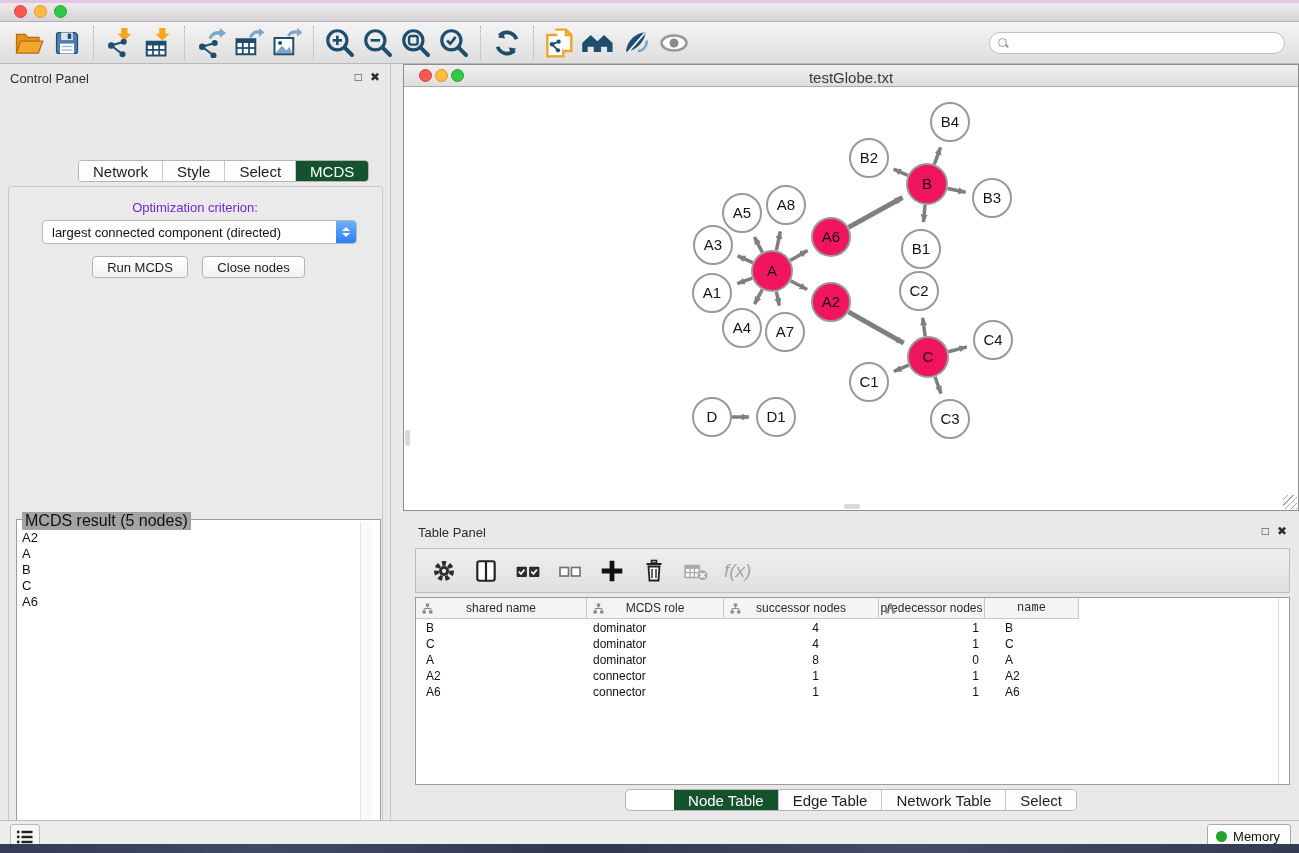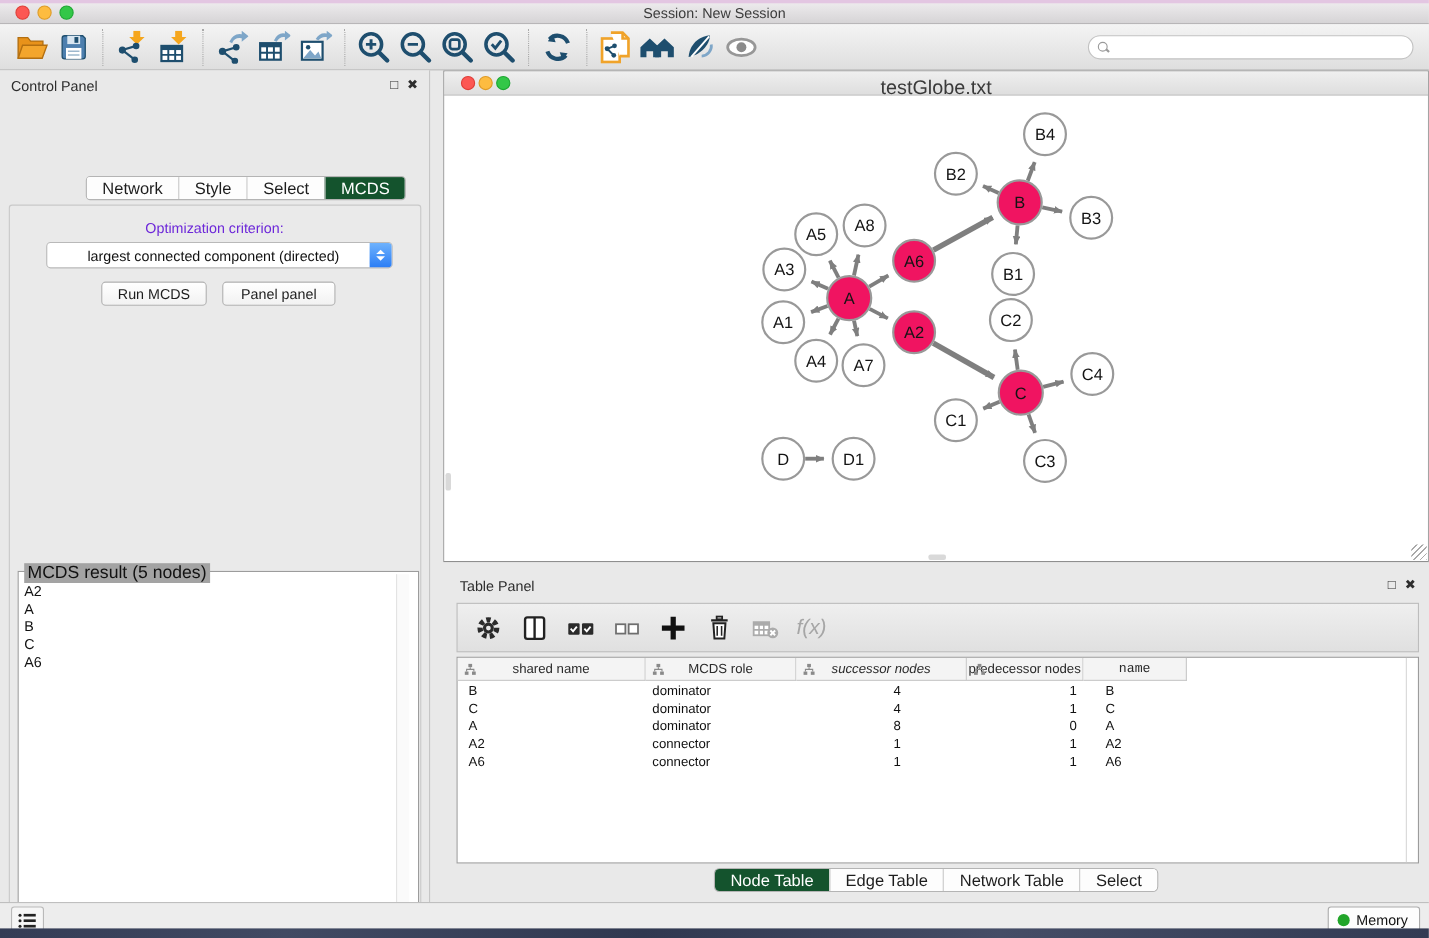--- a/index.html
+++ b/index.html
@@ -112,7 +112,6 @@
   <span class="tl red" style="left:14px"></span>
   <span class="tl yel" style="left:34px"></span>
   <span class="tl grn" style="left:54px"></span>
-  <div class="abs" id="title-text">Session: New Session</div>
 </div>
 
 <div class="abs" id="toolbar">

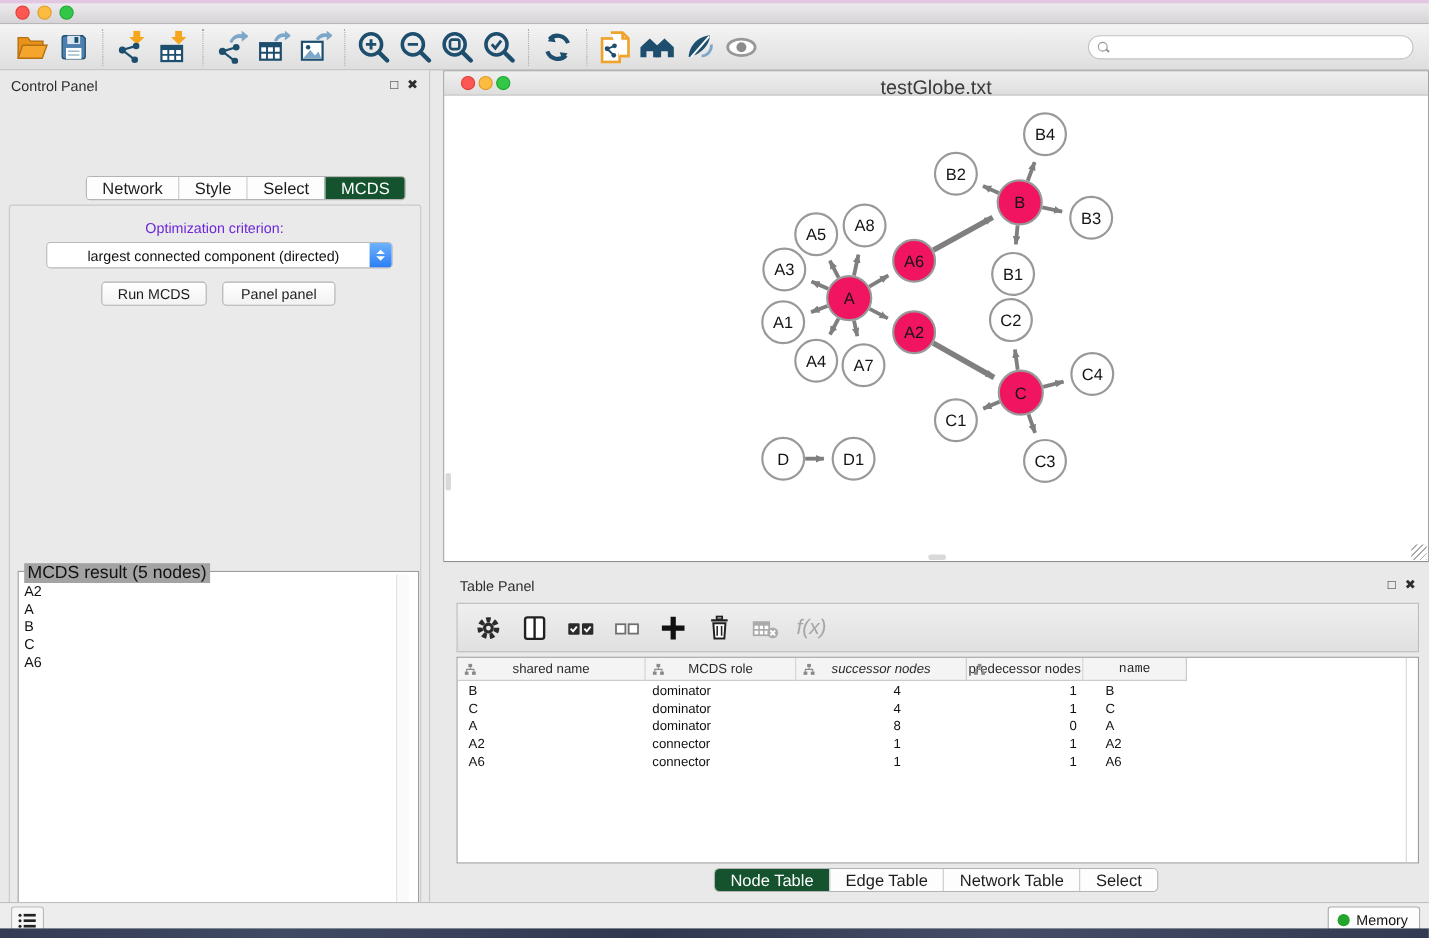--- a/index.html
+++ b/index.html
@@ -63,7 +63,7 @@
   #net-window { left:403px; top:64px; width:896px; height:447px; background:#fff; border:1px solid #8f8f8f; }
   #net-titlebar { position:absolute; left:0; top:0; width:100%; height:22px;
     background:linear-gradient(#efefef,#dedede); border-bottom:1px solid #ababab; }
-  #net-title { width:100%; text-align:center; top:4px; font-size:18px; color:#3a3a3a; }
+  #net-title { width:100%; text-align:center; top:4px; font-size:15px; color:#3a3a3a; }
   #net-canvas { position:absolute; left:0; top:22px; width:894px; height:423px; background:#fff; }
   #net-grip { position:absolute; right:1px; bottom:1px; width:14px; height:14px;
     background:repeating-linear-gradient(135deg, transparent 0 3px, #a9a9a9 3px 4px); }

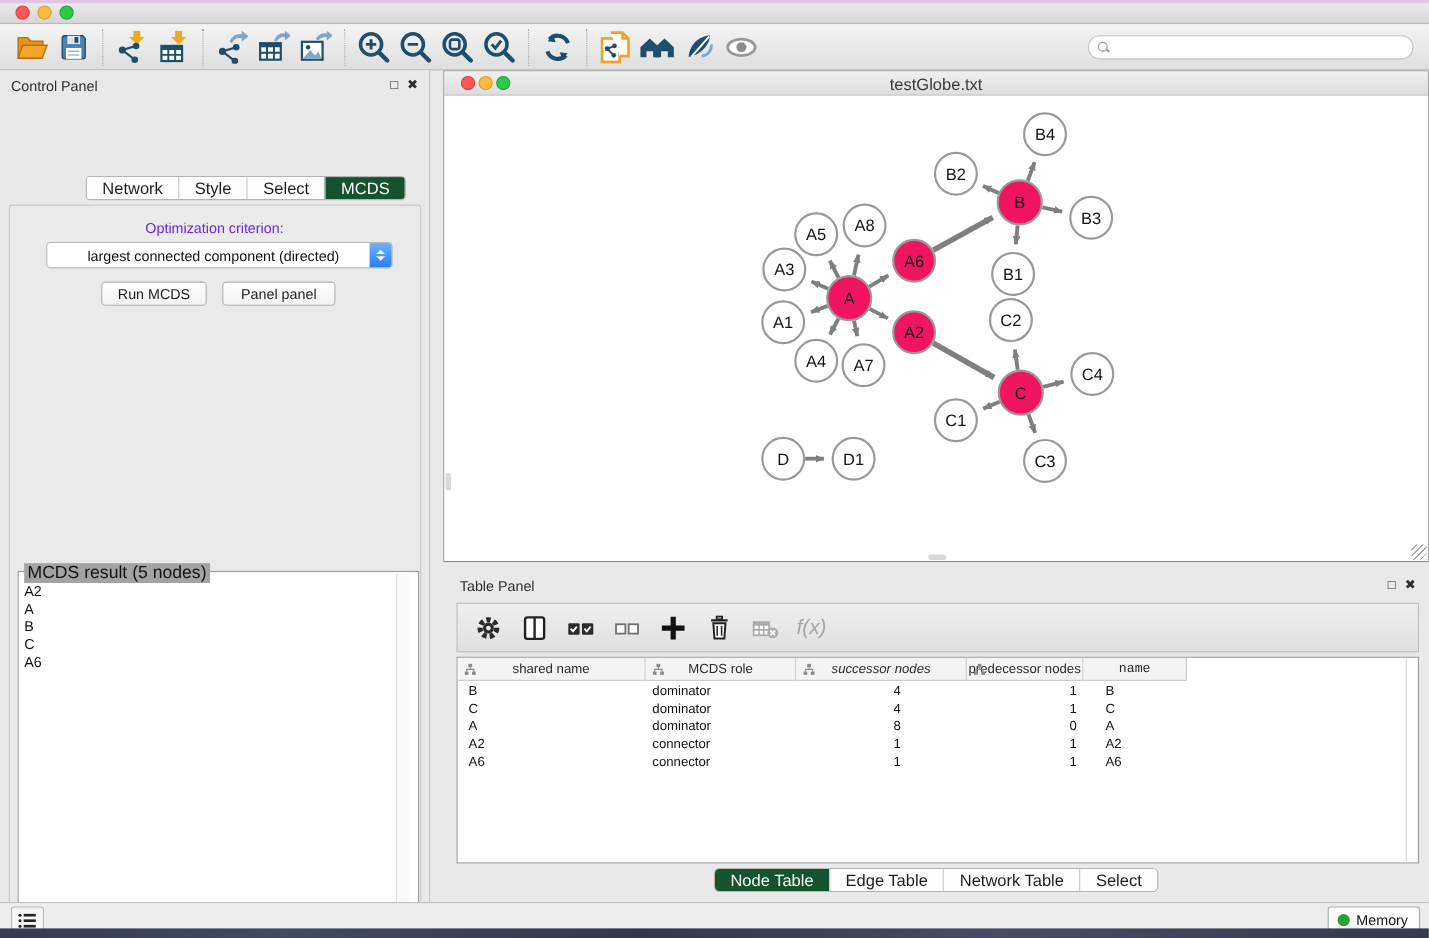--- a/index.html
+++ b/index.html
@@ -45,7 +45,7 @@
   #opt-label { left:0; top:136px; width:390px; text-align:center; font-size:13px; color:#6d28d9; }
   #criterion { left:42px; top:156px; width:315px; height:24px; background:#fff; border:1px solid #b9b9b9; border-radius:4px;
     display:flex; align-items:center; }
-  #criterion-text { flex:1; font-size:13px; color:#111; padding-left:9px;text-align:center; }
+  #criterion-text { flex:1; font-size:13px; color:#111; padding-left:9px; }
   #criterion-stepper { width:20px; height:22px; border-radius:0 3px 3px 0;
     background:linear-gradient(#6eb2fd,#2c7ef5); display:flex; flex-direction:column; align-items:center; justify-content:center; gap:2px; }
   .car-up { width:0; height:0; border-left:4px solid transparent; border-right:4px solid transparent; border-bottom:4px solid #fff; }

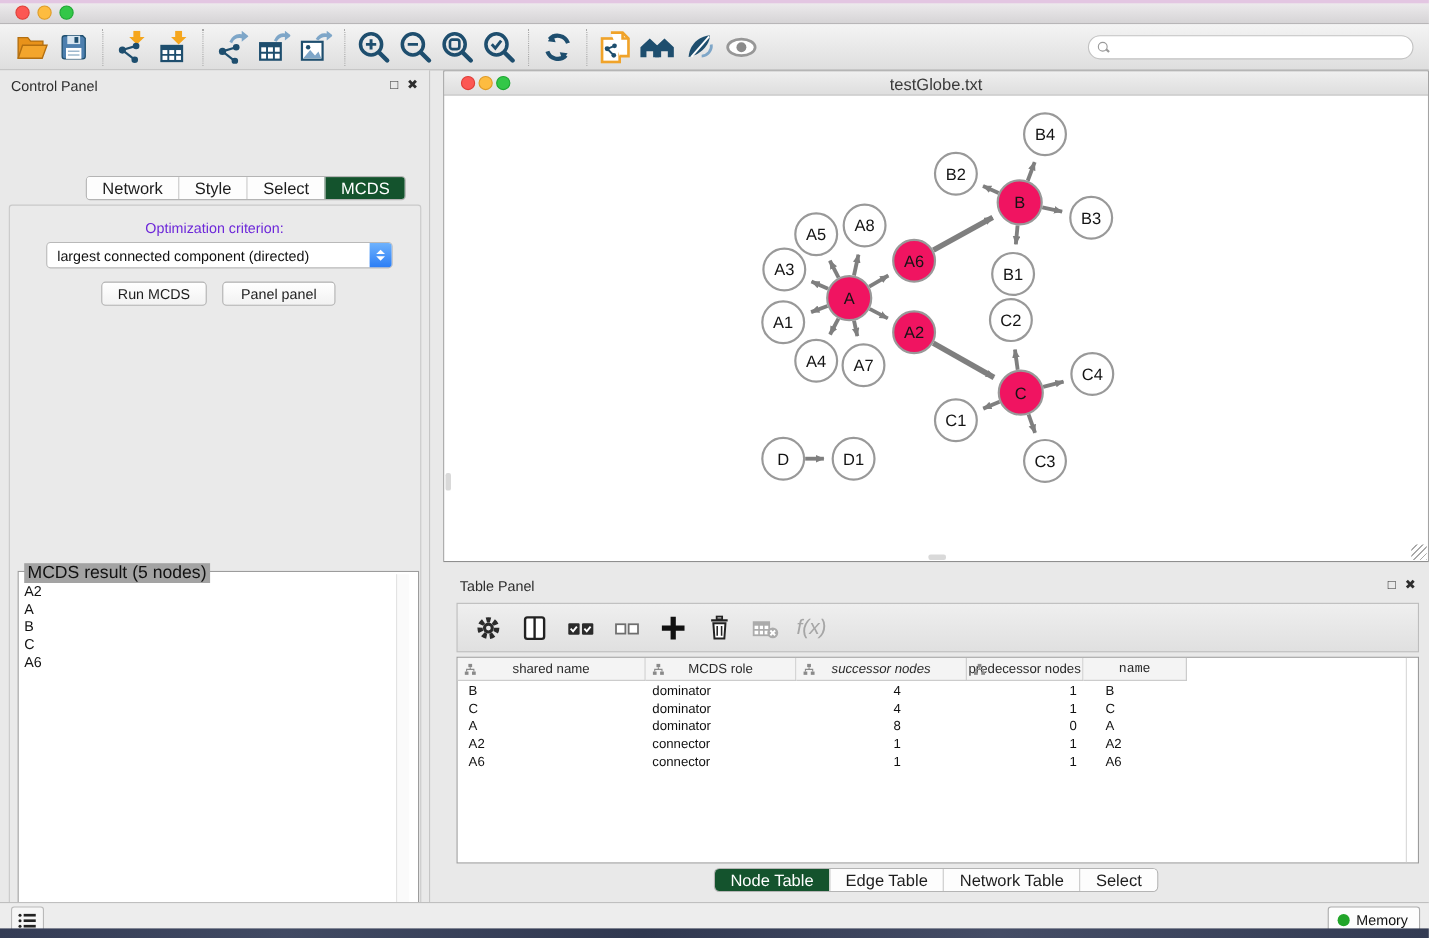--- a/index.html
+++ b/index.html
@@ -281,7 +281,7 @@
       </span>
   </div>
   <div class="push-btn" id="run-btn">Run MCDS</div>
-  <div class="push-btn" id="closep-btn">Panel panel</div>
+  <div class="push-btn" id="closep-btn">Close nodes</div>
   <div class="abs" id="mcds-box">
     <span id="mcds-legend">MCDS result (5 nodes)</span>
     <div id="mcds-list">

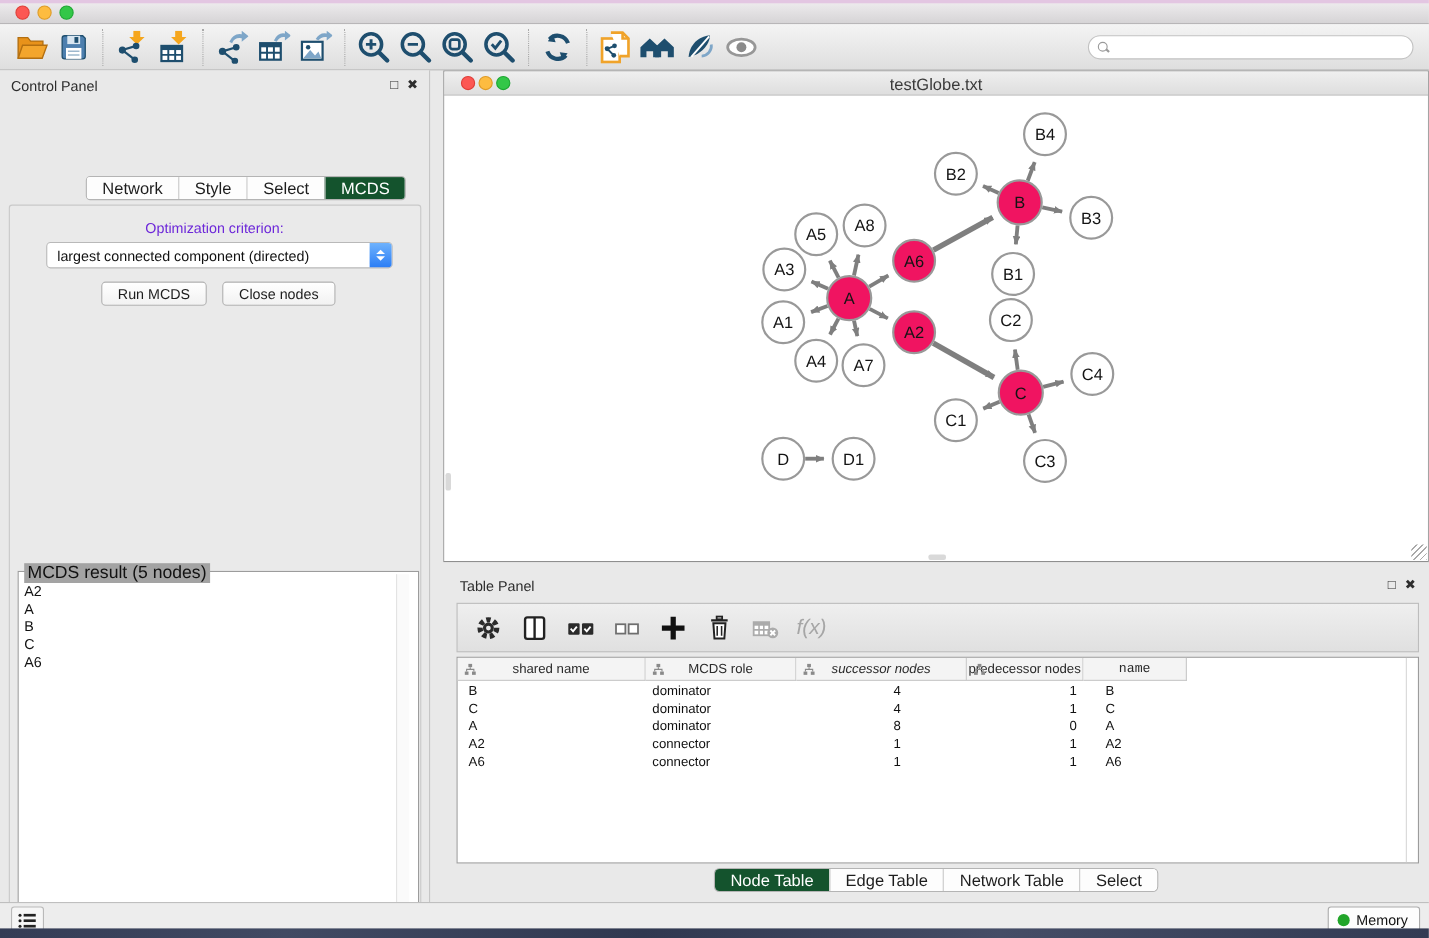--- a/index.html
+++ b/index.html
@@ -500,7 +500,7 @@
           </svg>
           <span>MCDS role</span>
         </div>
-        <div class="hcell" style="width: 155px; font-style: italic;">
+        <div class="hcell" style="width: 155px;">
           <svg class="hicon" width="11" height="11" viewBox="0 0 11 11">
             <rect x="3.8" y="0.5" width="3.4" height="3" fill="#8a8a8a"></rect>
             <rect x="0.5" y="7.5" width="3.4" height="3" fill="#8a8a8a"></rect>

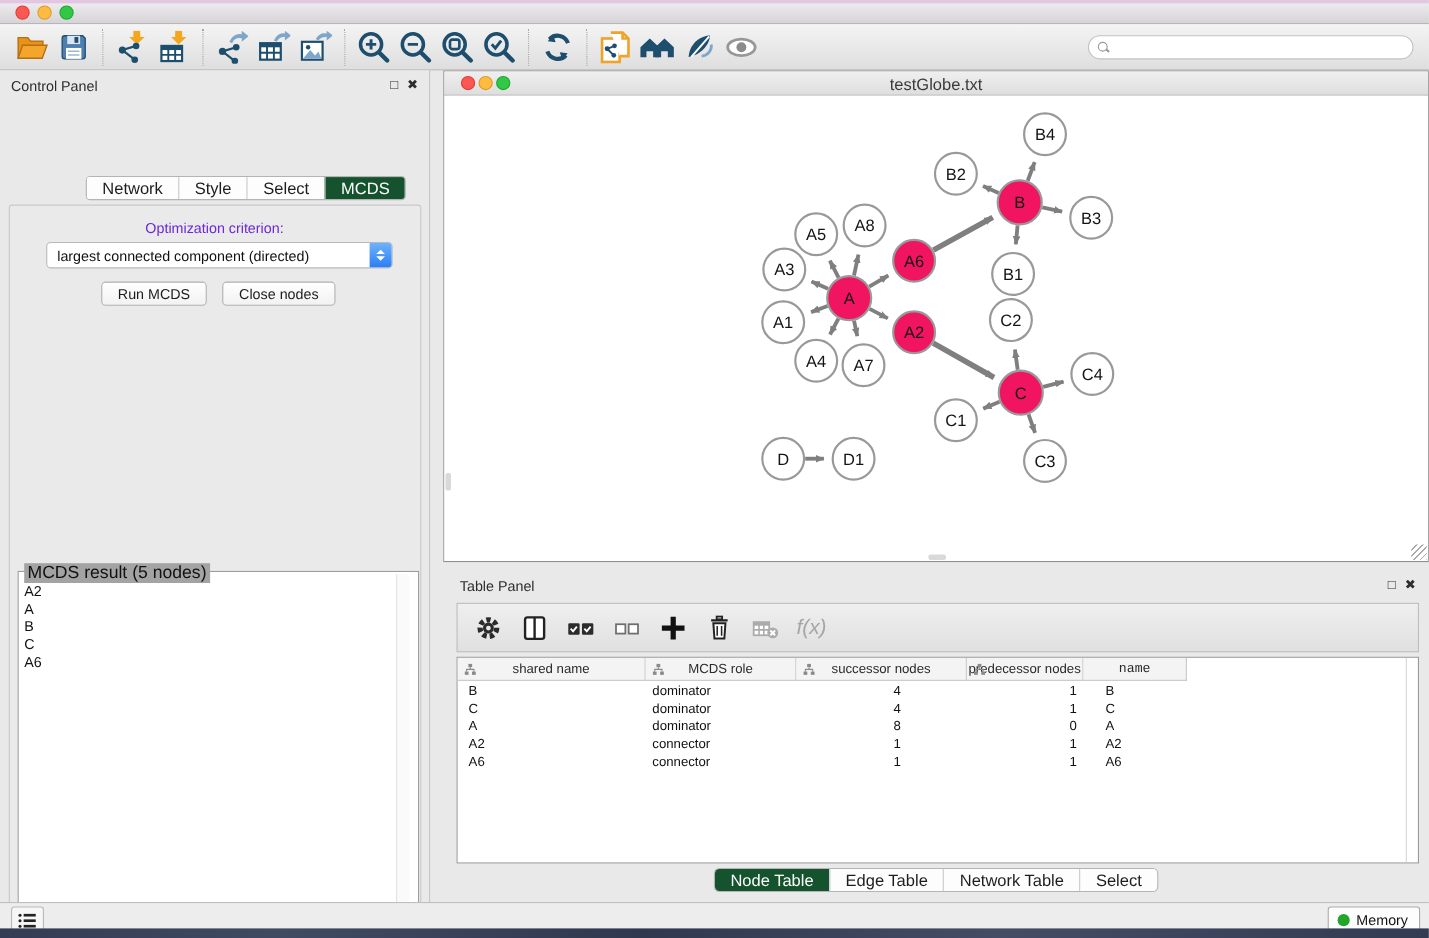--- a/index.html
+++ b/index.html
@@ -91,7 +91,7 @@
   .c4 { width:94px; padding-left:20px; }
   #tbl-vscroll { position:absolute; right:10px; top:0; width:1px; height:100%; background:#d8d8d8; }
   #tp-tabs { position:absolute; left:0; top:269px; width:100%; display:flex; justify-content:center; }
-  #tp-tabs-inner { display:flex; border:1px solid #b4b4b4; border-radius:5px; overflow:hidden; height:22px; background:#fff; }
+  #tp-tabs-inner { display:flex; border:1px solid #b4b4b4; border-radius:5px; overflow:hidden; height:22px; background:#fff;padding-left:48px; }
 
   
   #statusbar { left:0; top:820px; width:1299px; height:25px; background:#ededed; border-top:1px solid #bfbfbf; }

